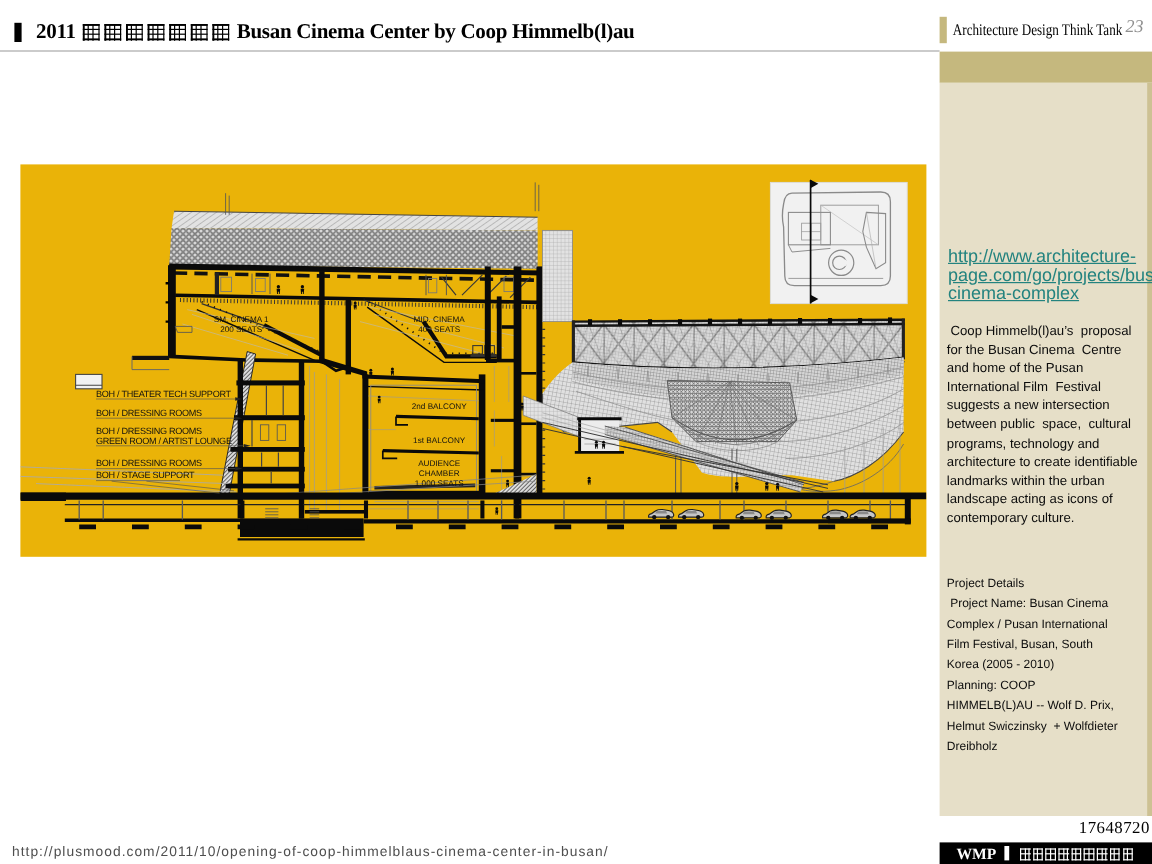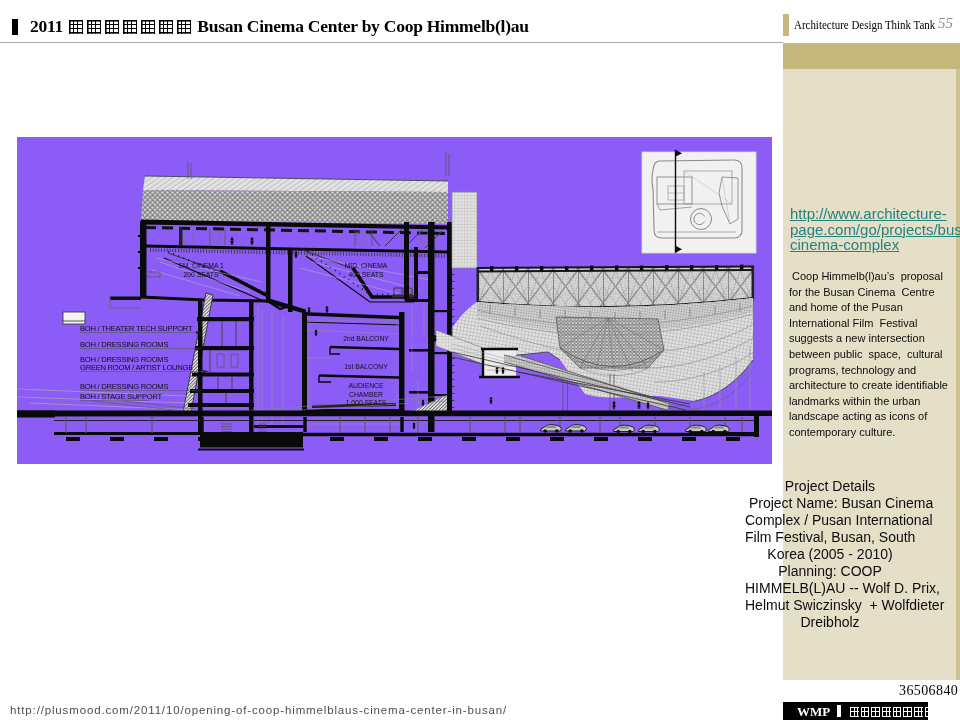--- a/index.html
+++ b/index.html
@@ -36,7 +36,7 @@
 
 <div class="abs" style="left:794px;top:17px;font-family:'Liberation Serif',serif;font-size:13.5px;color:#000;white-space:nowrap;transform:scaleX(0.81);transform-origin:0 0;">Architecture Design Think Tank</div>
 
-<div class="abs" style="left:938px;top:15px;font-family:'Liberation Serif',serif;font-style:italic;font-size:15px;color:#909090;">55</div>
+<div class="abs" style="left:938px;top:15px;font-family:'Liberation Serif',serif;font-style:italic;font-size:15px;color:#909090;">23</div>
 
 <div class="abs" style="left:783px;top:43px;width:177px;height:26px;background:#c5b87e;"></div>
 

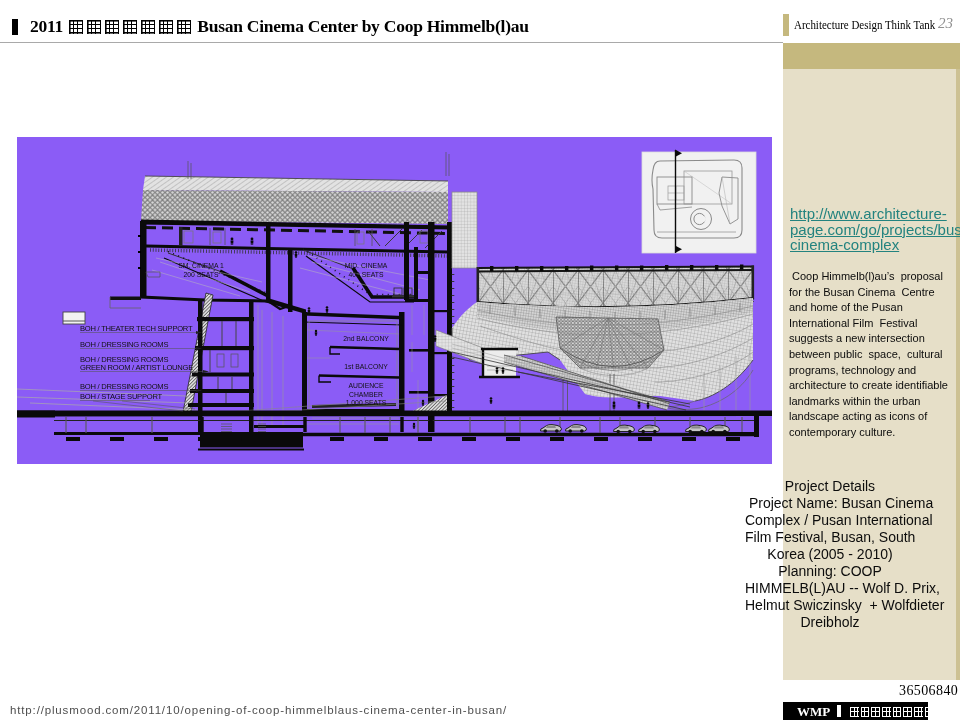--- a/index.html
+++ b/index.html
@@ -70,7 +70,7 @@
 
 <div class="abs" style="left:10px;top:704px;font-size:11.5px;letter-spacing:0.85px;color:#4e4e4e;">http://plusmood.com/2011/10/opening-of-coop-himmelblaus-cinema-center-in-busan/</div>
 
-<div class="abs" style="left:17px;top:137px;width:755px;height:327px;background:#8b5cf6;">
+<div class="abs" style="left:17px;top:137px;width:755px;height:327px;background:#eab308;">
 <svg width="755" height="327" viewBox="17 137 755 327" xmlns="http://www.w3.org/2000/svg">
 <defs>
 <pattern id="pDiag" width="4" height="4" patternUnits="userSpaceOnUse" patternTransform="rotate(55)">

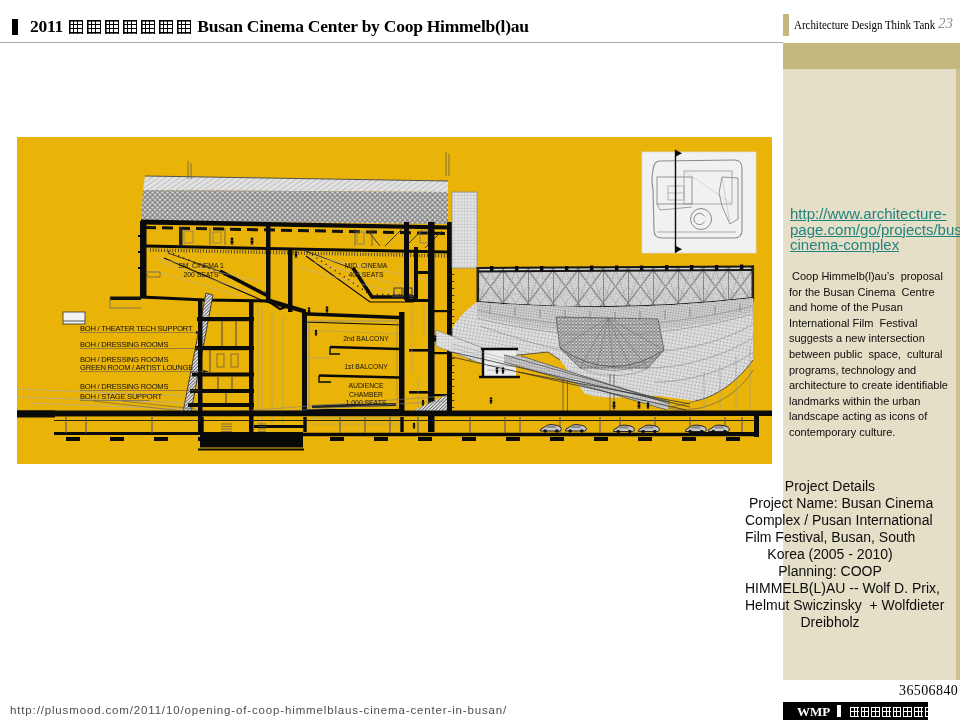--- a/index.html
+++ b/index.html
@@ -48,7 +48,7 @@
 
 <div class="abs" style="left:789px;top:269px;width:170px;font-size:11px;line-height:15.6px;color:#0c0c0c;white-space:nowrap;">&nbsp;Coop Himmelb(l)au’s&nbsp; proposal<br>for the Busan Cinema&nbsp; Centre<br>and home of the Pusan<br>International Film&nbsp; Festival<br>suggests a new intersection<br>between public&nbsp; space,&nbsp; cultural<br>programs, technology and<br>architecture to create identifiable<br>landmarks within the urban<br>landscape acting as icons of<br>contemporary culture.</div>
 
-<div class="abs" style="left:745px;top:478px;width:170px;font-size:14px;line-height:17px;color:#0c0c0c;white-space:nowrap;text-align:center;">Project Details<br>&nbsp;Project Name: Busan Cinema<br>Complex / Pusan International<br>Film Festival, Busan, South<br>Korea (2005 - 2010)<br>Planning: COOP<br>HIMMELB(L)AU -- Wolf D. Prix,<br>Helmut Swiczinsky&nbsp; + Wolfdieter<br>Dreibholz</div>
+<div class="abs" style="left:789px;top:478px;width:170px;font-size:10px;line-height:17px;color:#0c0c0c;white-space:nowrap;">Project Details<br>&nbsp;Project Name: Busan Cinema<br>Complex / Pusan International<br>Film Festival, Busan, South<br>Korea (2005 - 2010)<br>Planning: COOP<br>HIMMELB(L)AU -- Wolf D. Prix,<br>Helmut Swiczinsky&nbsp; + Wolfdieter<br>Dreibholz</div>
 
 <div class="abs" style="left:899px;top:683px;font-family:'Liberation Serif',serif;font-size:14px;letter-spacing:0.4px;color:#000;">36506840</div>
 

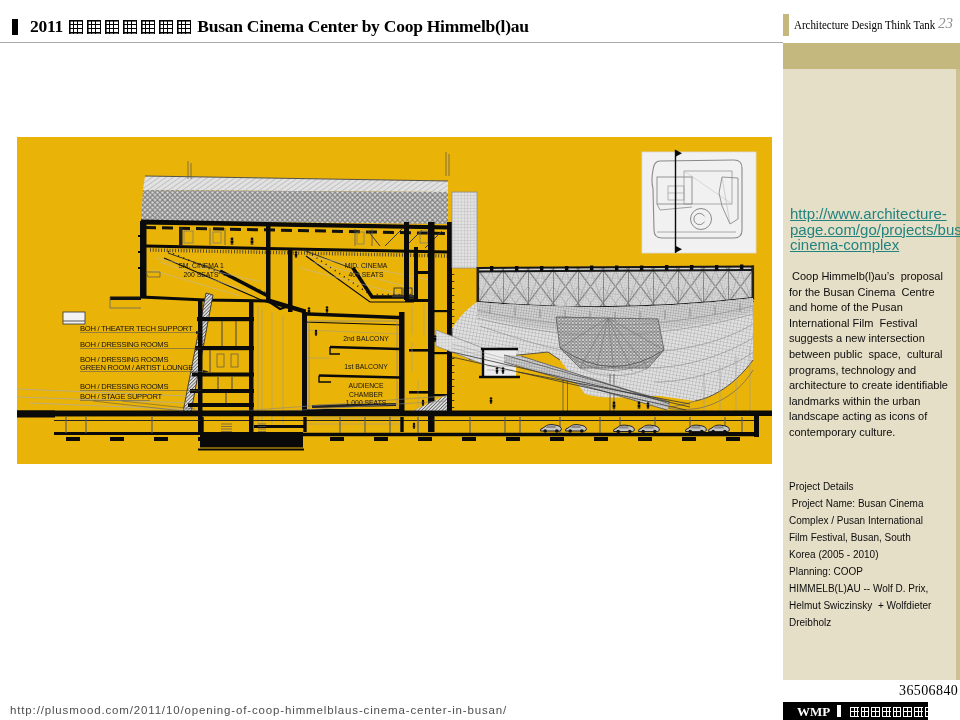--- a/index.html
+++ b/index.html
@@ -50,7 +50,7 @@
 
 <div class="abs" style="left:789px;top:478px;width:170px;font-size:10px;line-height:17px;color:#0c0c0c;white-space:nowrap;">Project Details<br>&nbsp;Project Name: Busan Cinema<br>Complex / Pusan International<br>Film Festival, Busan, South<br>Korea (2005 - 2010)<br>Planning: COOP<br>HIMMELB(L)AU -- Wolf D. Prix,<br>Helmut Swiczinsky&nbsp; + Wolfdieter<br>Dreibholz</div>
 
-<div class="abs" style="left:899px;top:683px;font-family:'Liberation Serif',serif;font-size:14px;letter-spacing:0.4px;color:#000;">36506840</div>
+<div class="abs" style="left:899px;top:683px;font-family:'Liberation Serif',serif;font-size:14px;letter-spacing:0.4px;color:#000;">17648720</div>
 
 <div class="abs" style="left:783px;top:702px;width:145px;height:18px;background:#000;color:#fff;">
  <span class="abs" style="left:14px;top:2px;font-family:'Liberation Serif',serif;font-weight:bold;font-size:13px;">WMP</span>

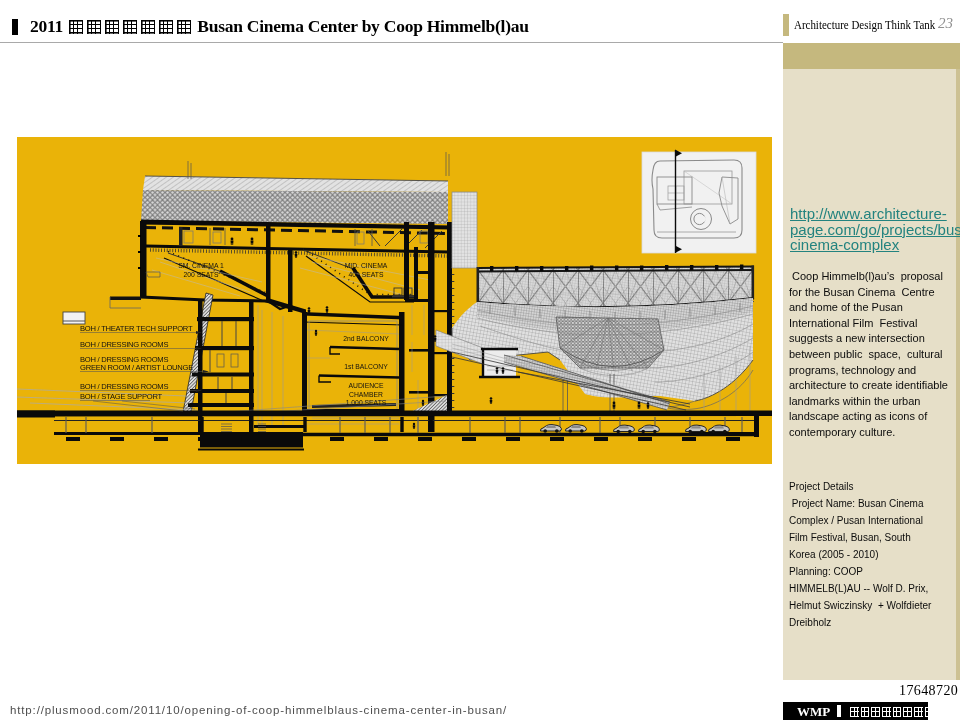--- a/index.html
+++ b/index.html
@@ -52,7 +52,7 @@
 
 <div class="abs" style="left:899px;top:683px;font-family:'Liberation Serif',serif;font-size:14px;letter-spacing:0.4px;color:#000;">17648720</div>
 
-<div class="abs" style="left:783px;top:702px;width:145px;height:18px;background:#000;color:#fff;">
+<div class="abs" style="left:783px;top:702px;width:177px;height:18px;background:#000;color:#fff;">
  <span class="abs" style="left:14px;top:2px;font-family:'Liberation Serif',serif;font-weight:bold;font-size:13px;">WMP</span>
  <span class="abs" style="left:54px;top:3px;width:4px;height:12px;background:#fff;"></span>
  <span class="abs" style="left:67px;top:5px;display:flex;gap:2.2px;">

